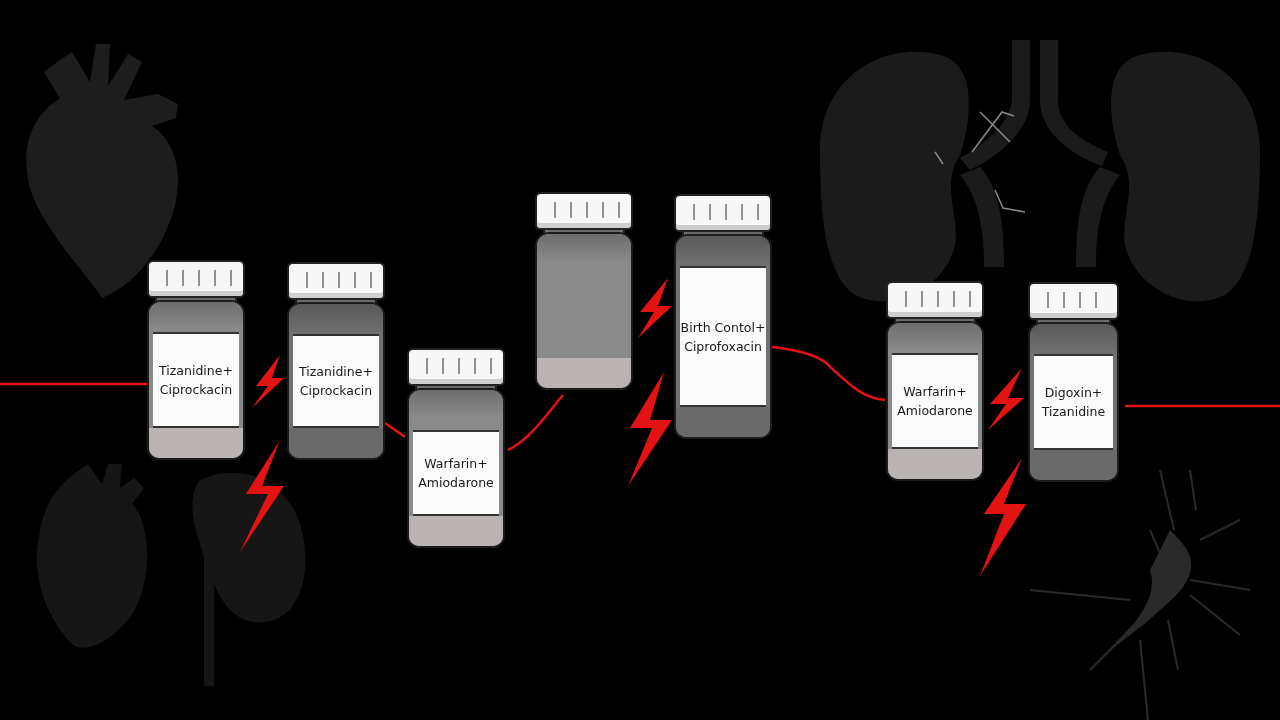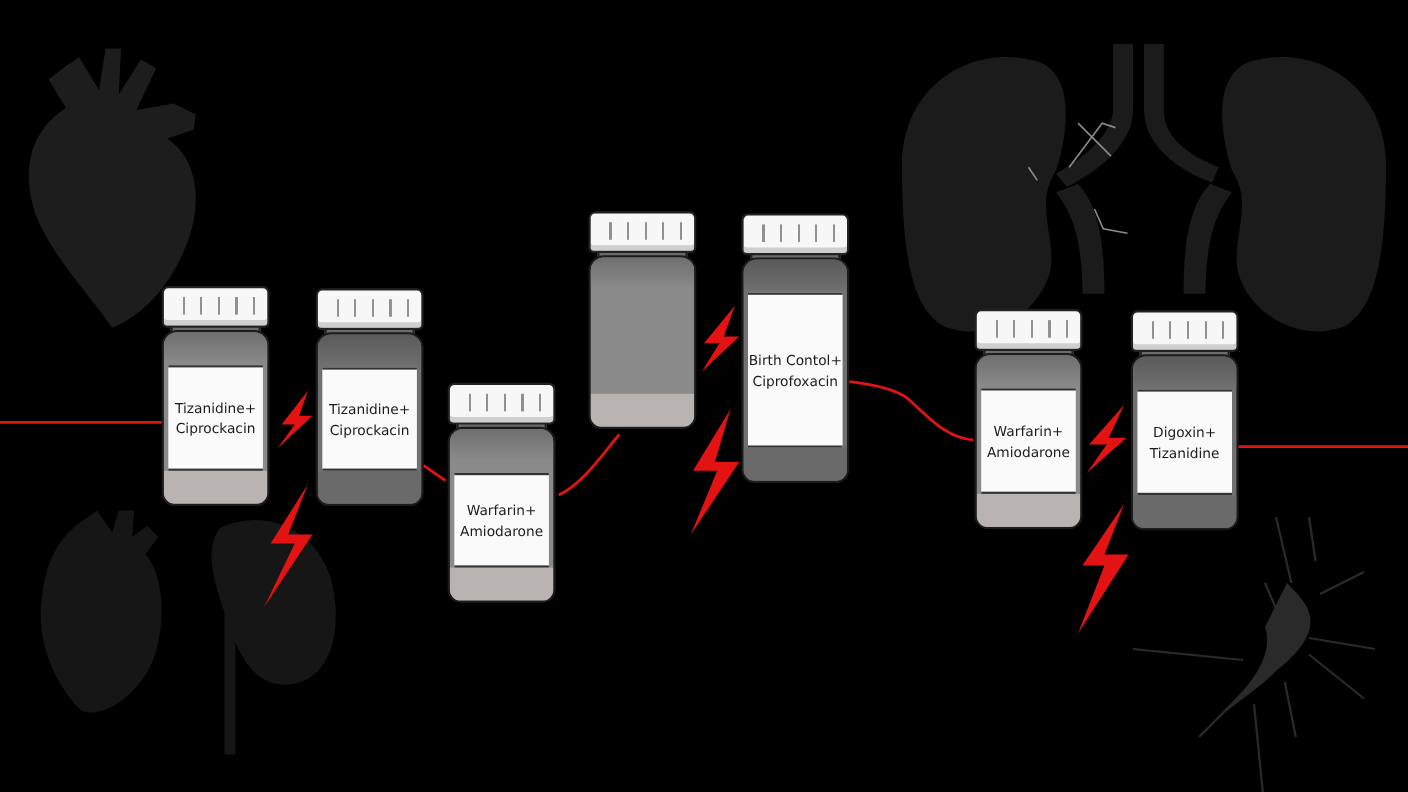--- a/index.html
+++ b/index.html
@@ -157,7 +157,7 @@
     </div>
 </div>
 
-<div class="vial" style="left:1028px; top:282px; width:98px; height:200px;">
+<div class="vial" style="left:1028px; top:282px; width:78px; height:200px;padding-left:13px;">
   <div class="neck" style="left:8px; right:8px;"></div>
   <div class="body dark">
       <div class="shoulder"></div>

